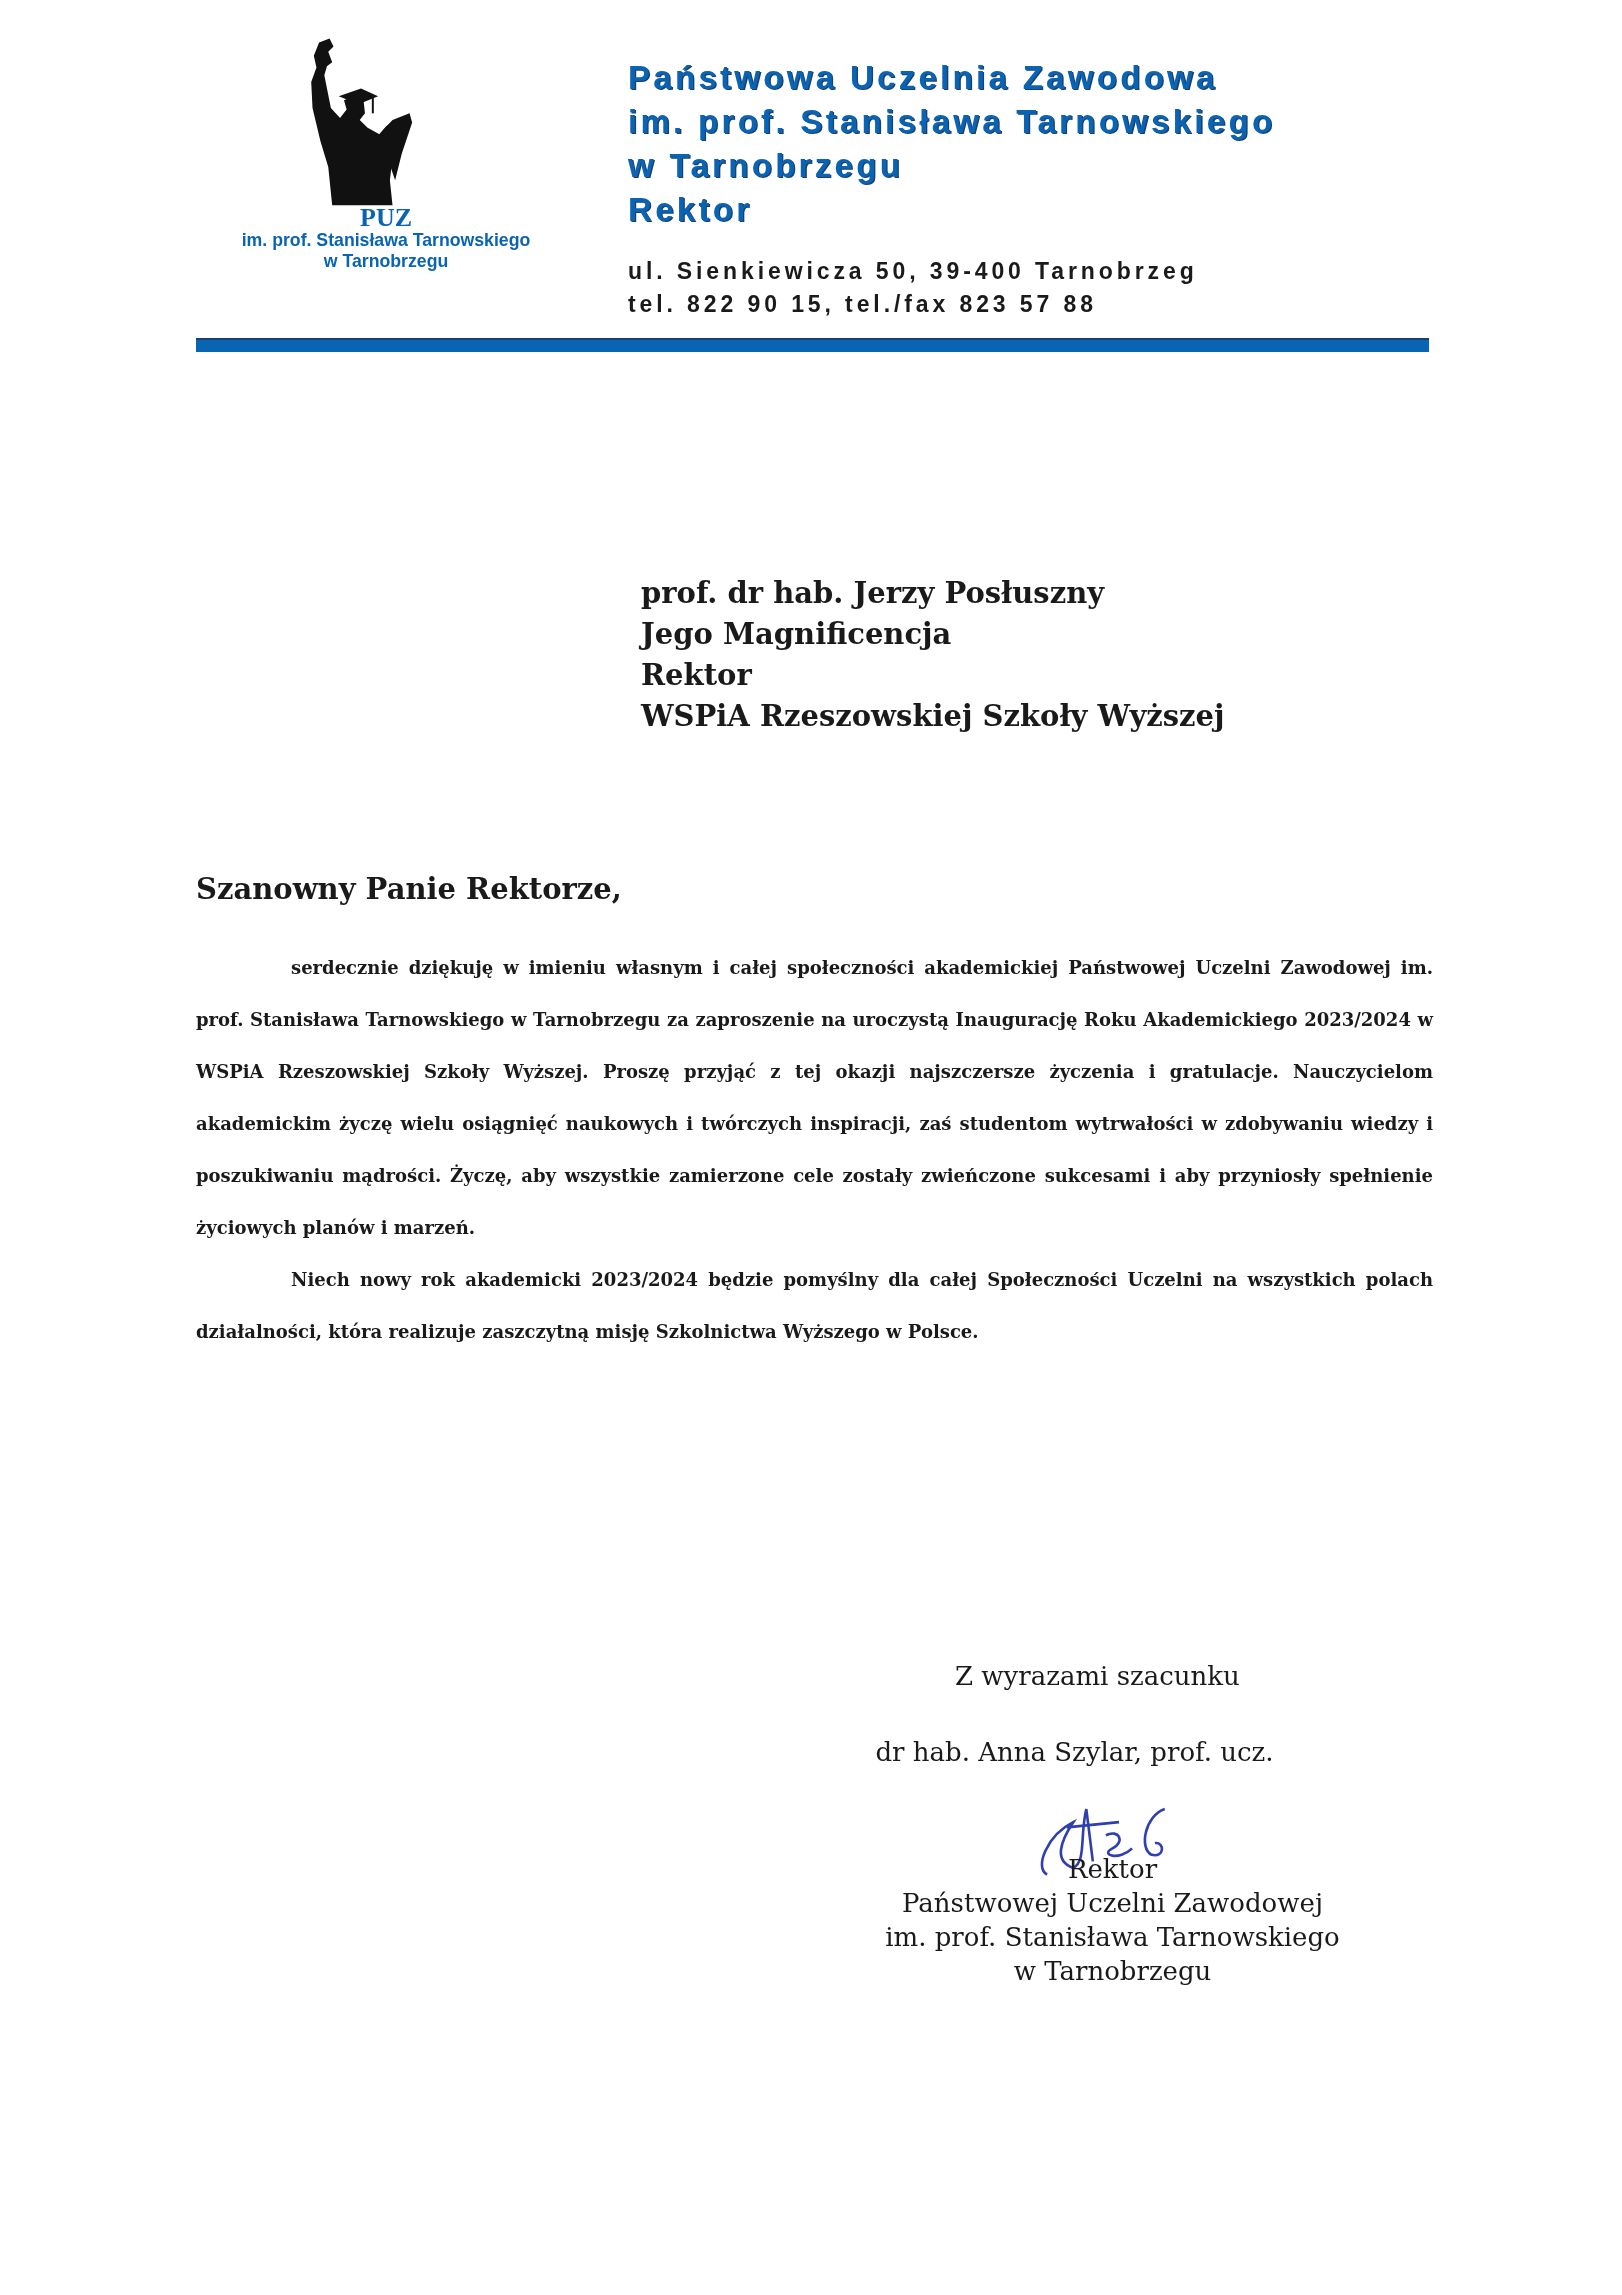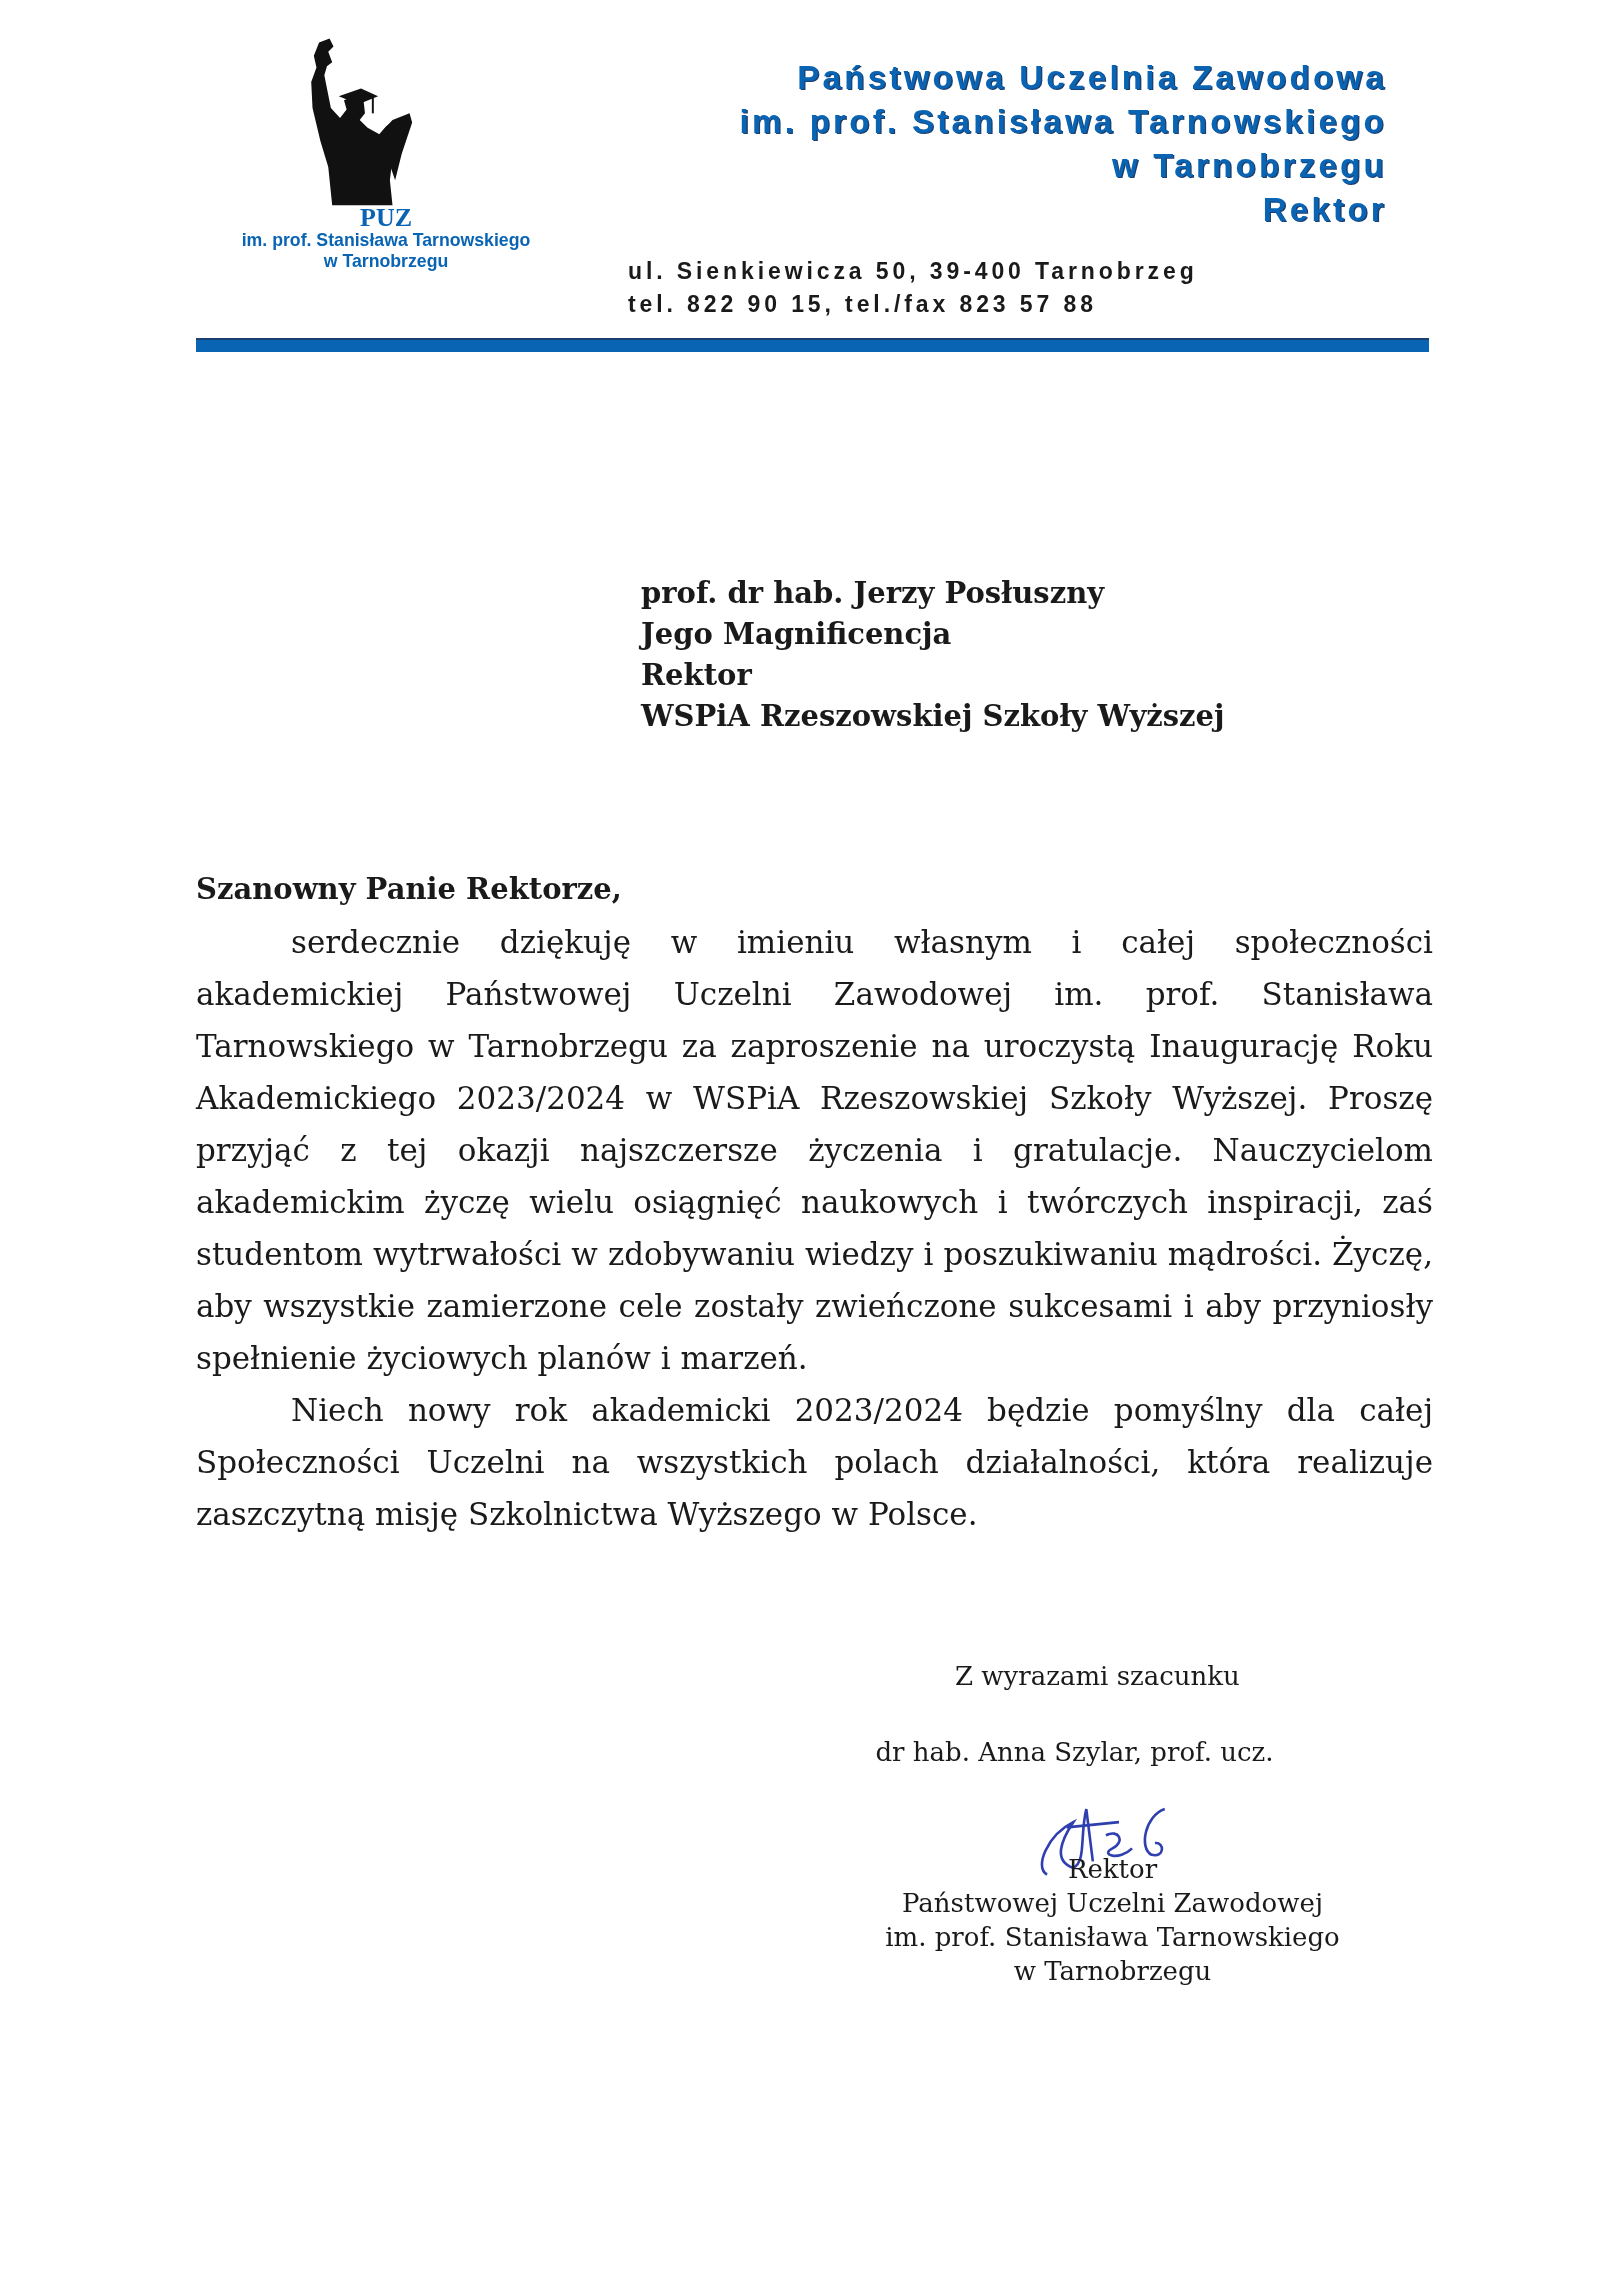--- a/index.html
+++ b/index.html
@@ -16,7 +16,7 @@
   .logo-text .l3 { font-size: 17.7px; line-height: 21px; }
 
   
-  .head { position: absolute; left: 628px; top: 56px; width: 759px; text-align: right;
+  .head { position: absolute; left: 628px; top: 56px; width: 759px; text-align: left;
     font-family: "Liberation Sans", sans-serif; font-weight: bold; color: #0a64b4; }
   .head .h { font-size: 33px; line-height: 44px; letter-spacing: 3.3px;
     text-shadow: 1.3px 1.3px 0 #1c3f6e; }

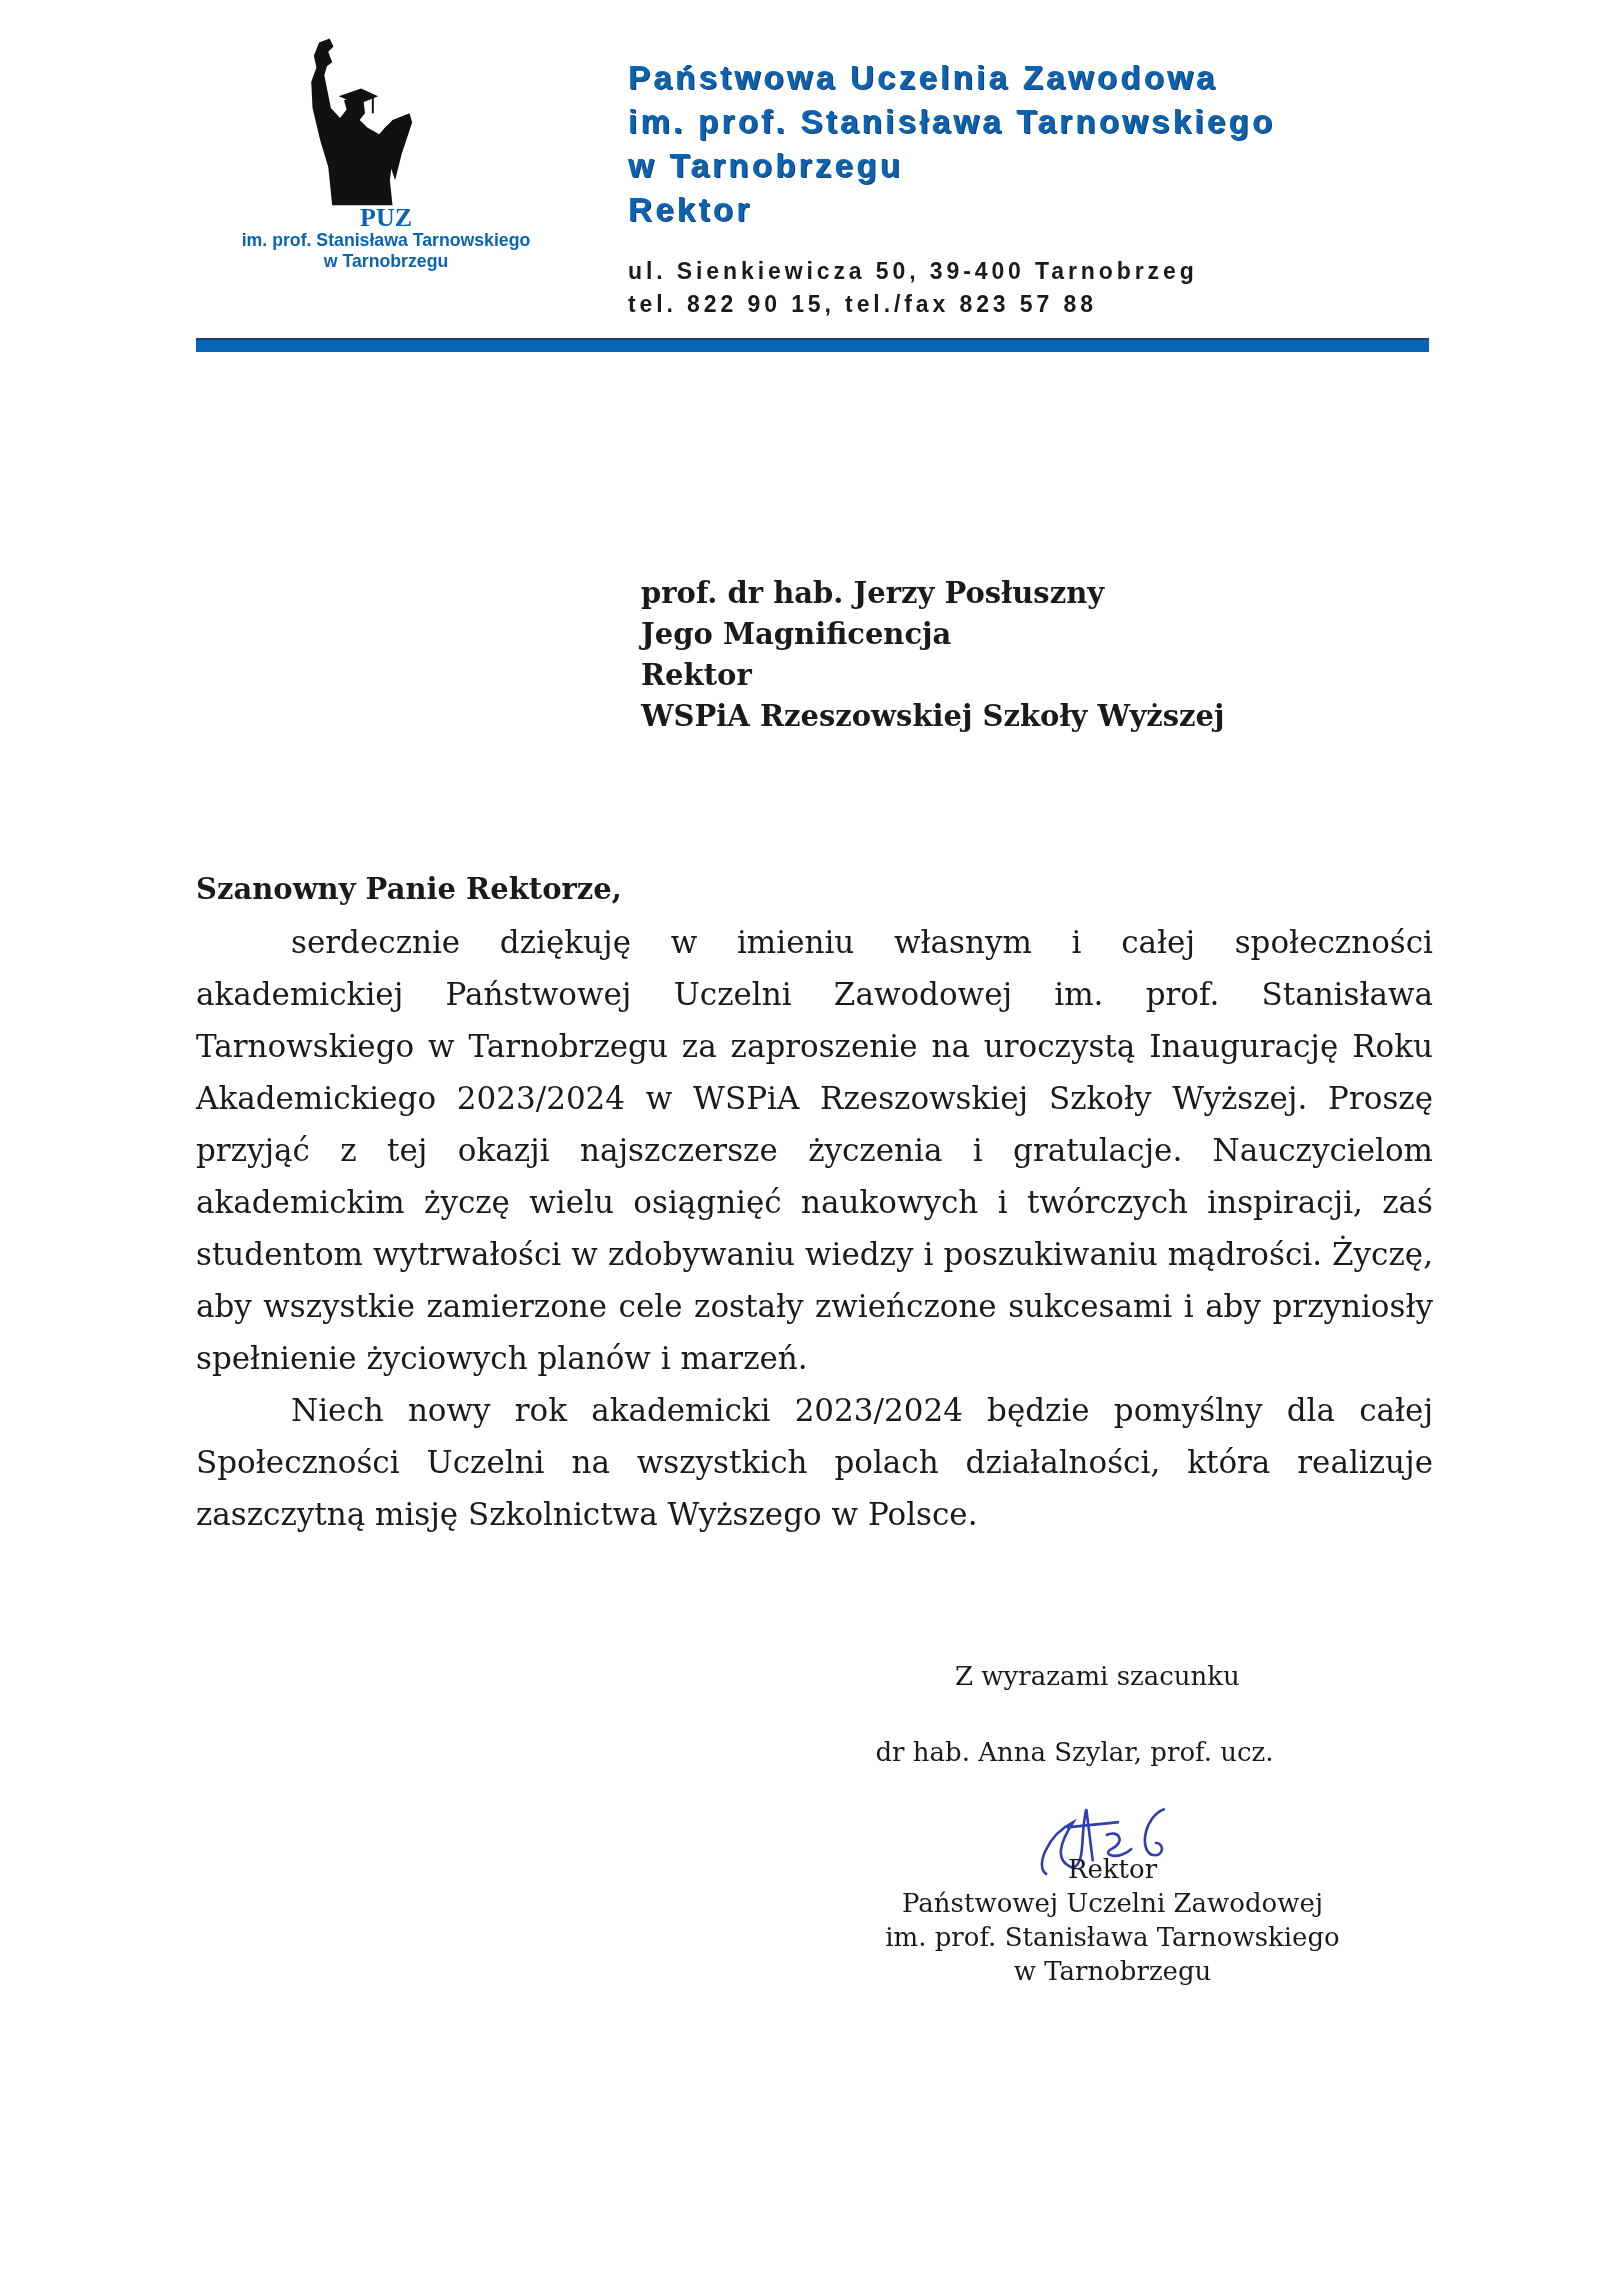--- a/index.html
+++ b/index.html
@@ -31,7 +31,7 @@
   .date { position: absolute; right: 191px; top: 386px; font-size: 26px; line-height: 37px; }
   .recipient { position: absolute; left: 641px; top: 573px; font-size: 29px; line-height: 41px; font-weight: bold; }
   .salutation { position: absolute; left: 196px; top: 870px; font-size: 29px; line-height: 39px; font-weight: bold; }
-  .body { position: absolute; left: 196px; top: 916px; width: 1237px; font-size: 31px; line-height: 52px; text-align: justify; }
+  .body { position: absolute; left: 196px; top: 942px; width: 1237px; font-size: 18px; line-height: 52px; text-align: justify; font-weight: bold; }
   .body p { margin: 0; text-indent: 95px; }
   .closing { position: absolute; left: 955px; top: 1626px; font-size: 26px; line-height: 37px; margin-top: 32px; }
   .signer { position: absolute; left: 813px; top: 1734px; width: 523px; text-align: center; font-size: 26px; line-height: 37px; }

